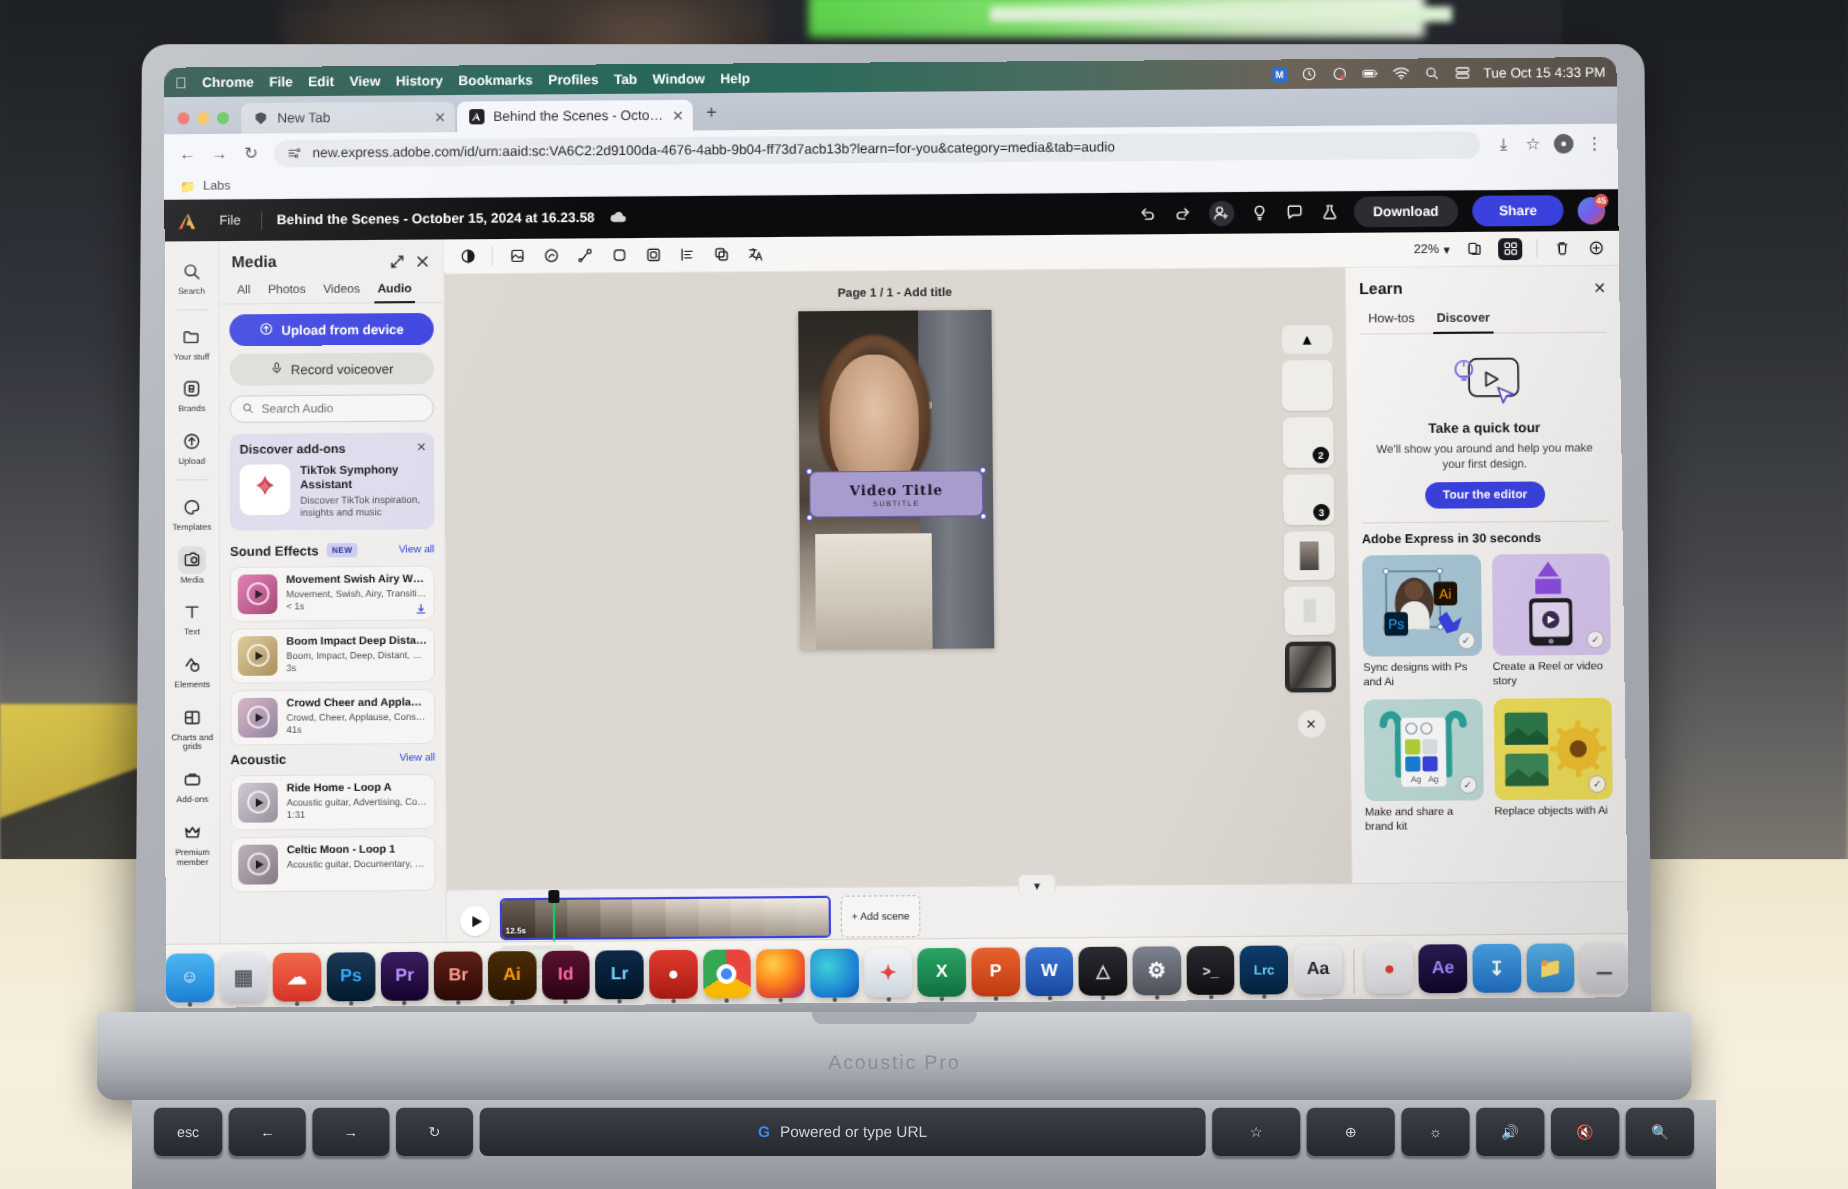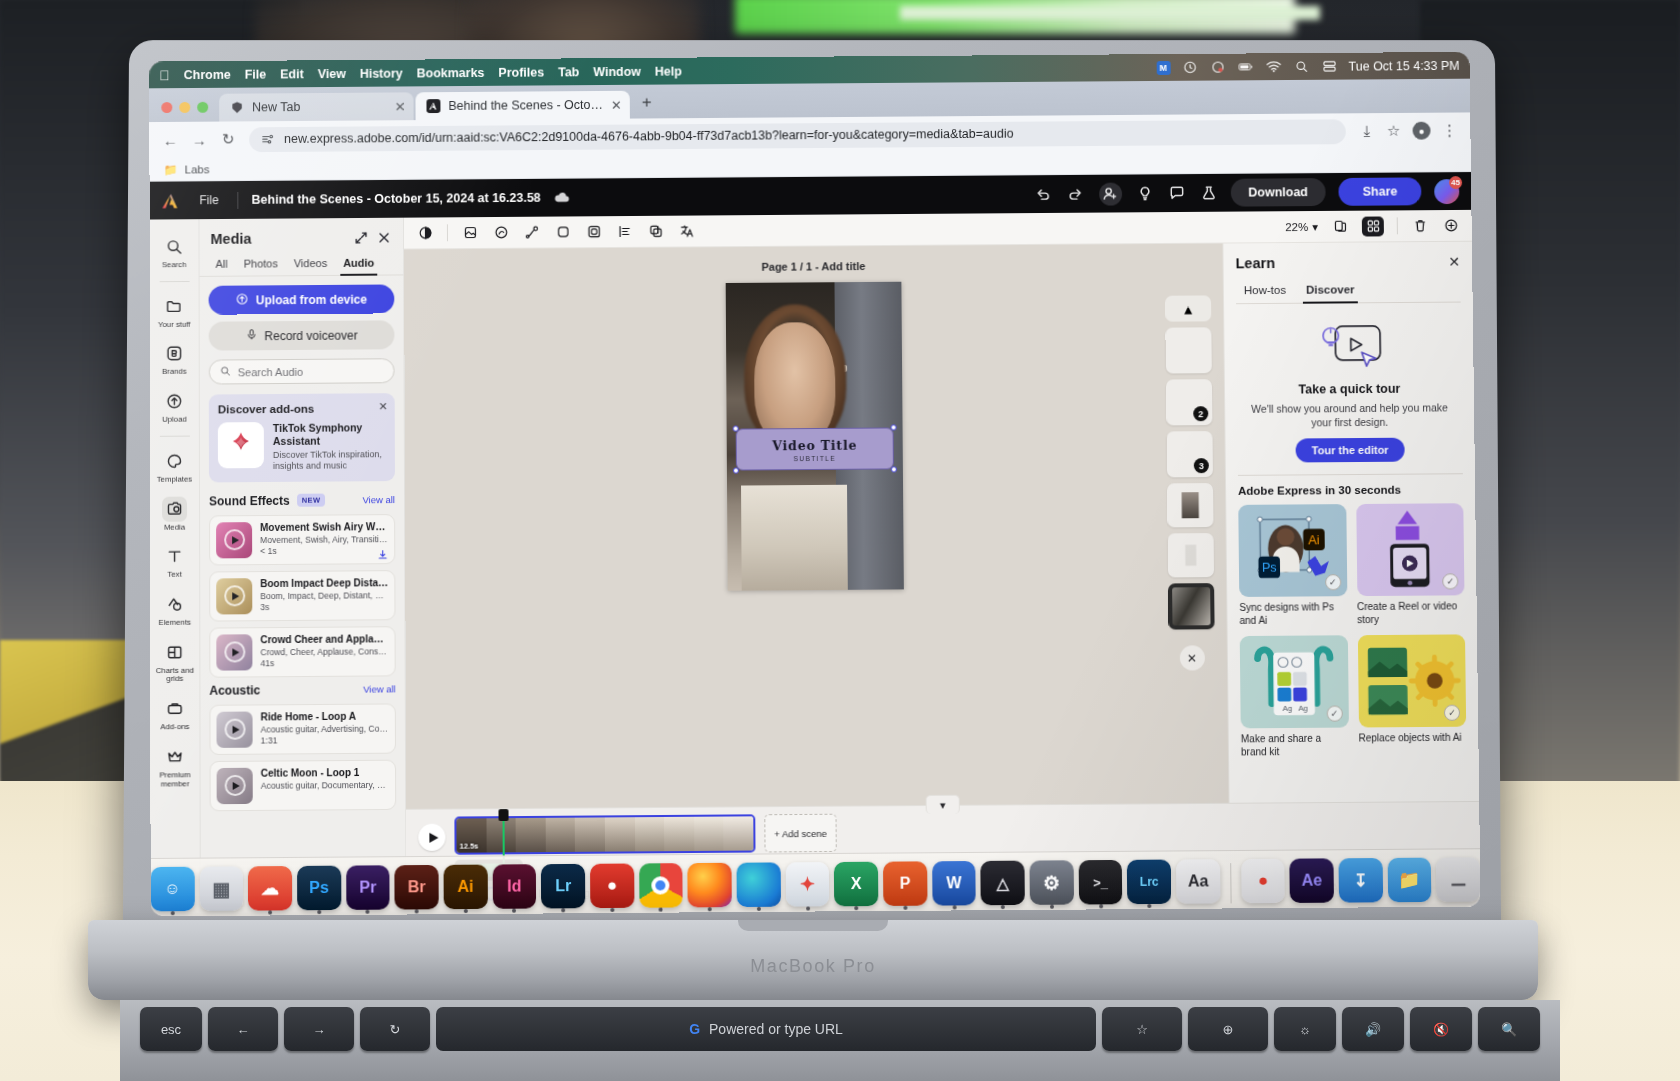--- a/index.html
+++ b/index.html
@@ -1375,7 +1375,7 @@
 
 <div class="laptop-base">
   <div class="laptop-notch"></div>
-  <div class="mbp-label">MacBook Pro</div>
+  <div class="mbp-label">Acoustic Pro</div>
 </div>
 
 <div class="keyboard">

